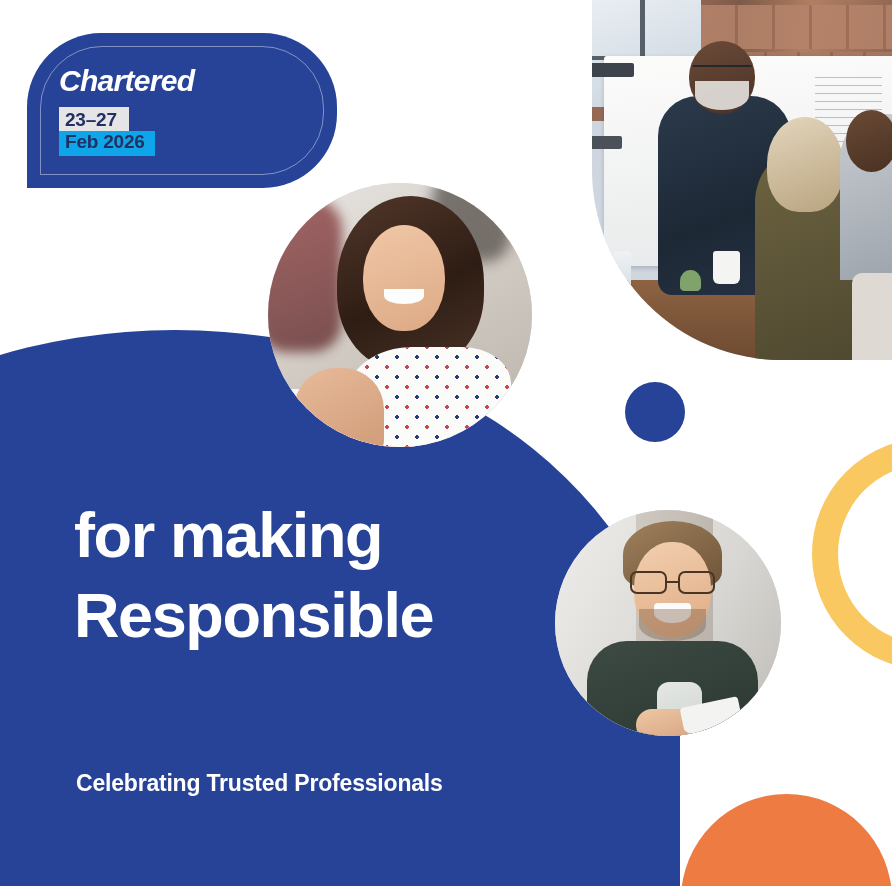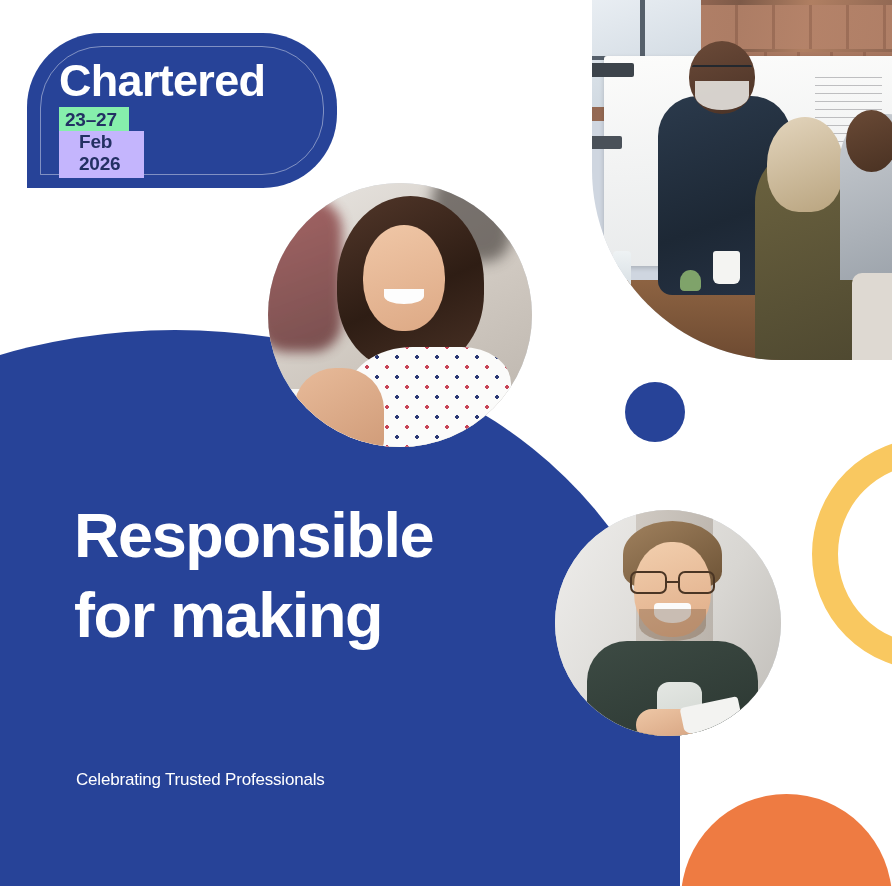--- a/index.html
+++ b/index.html
@@ -235,11 +235,12 @@
     color: #ffffff;
   }
   .logo-line1 {
-    font-size: 45px;
+    font-size: 30px;
     font-weight: 700;
     letter-spacing: -0.7px;
     line-height: 52px;
     white-space: nowrap;
+    font-style: italic;
   }
   .logo-line2 {
     display: flex;

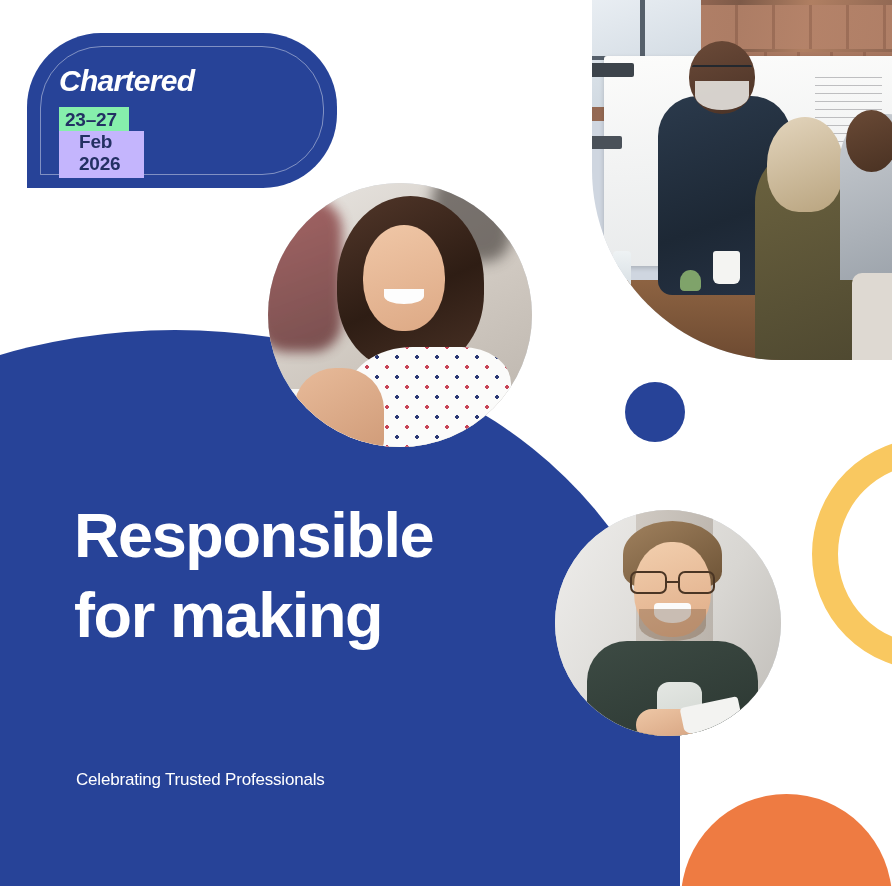--- a/index.html
+++ b/index.html
@@ -264,7 +264,7 @@
     line-height: 22px;
   }
   .date-top {
-    background: #86efac;
+    background: #e5e5e5;
     display: block;
     padding: 2px 6px 0 6px;
     width: 70px;

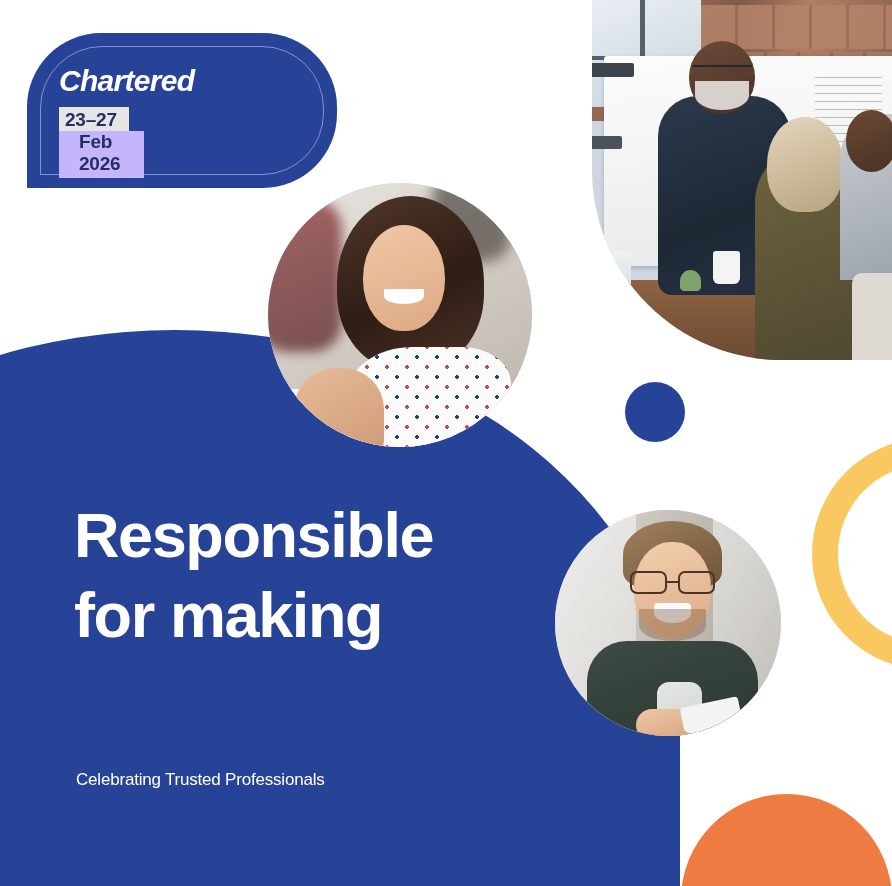--- a/index.html
+++ b/index.html
@@ -272,10 +272,10 @@
     letter-spacing: -0.2px;
   }
   .date-bottom {
-    background: #c4b5fd;
+    background: #0ea5e9;
     display: block;
-    padding: 0 6px 3px 20px;
-    width: 85px;
+    padding: 0 6px 3px 6px;
+    width: 96px;
     box-sizing: border-box;
     letter-spacing: -0.2px;
   }

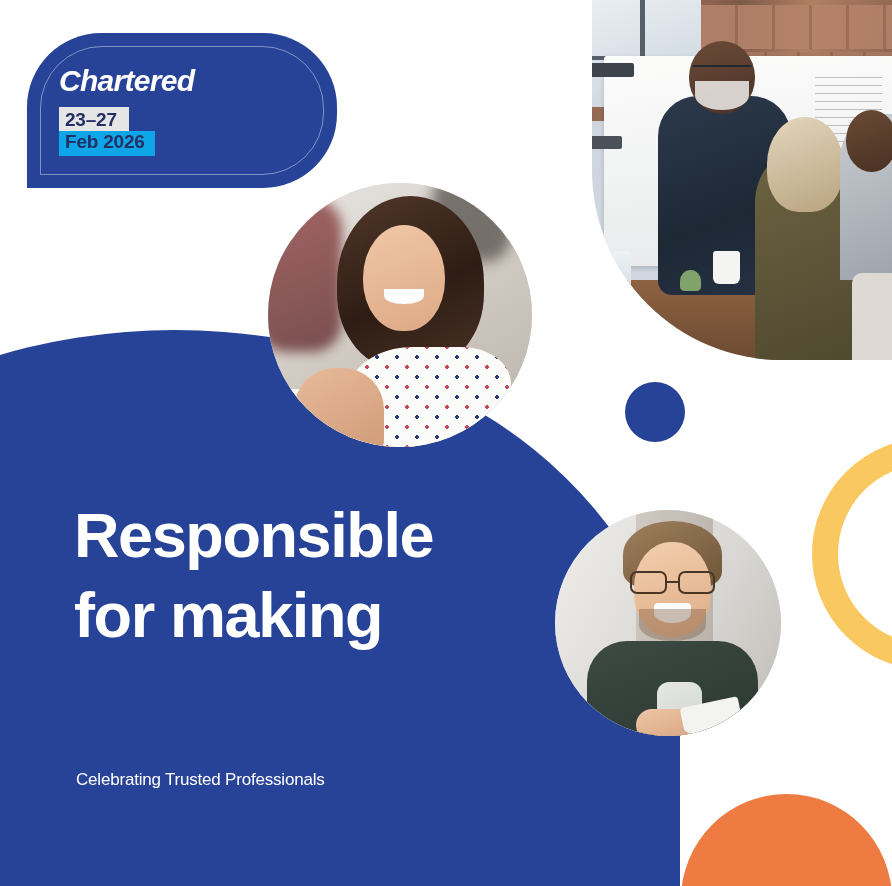--- a/index.html
+++ b/index.html
@@ -388,8 +388,8 @@
   </div>
 
   <div class="headline">
+    <div>for making</div>
     <div>Responsible</div>
-    <div>for making</div>
   </div>
 
   <div class="subhead">Celebrating Trusted Professionals</div>

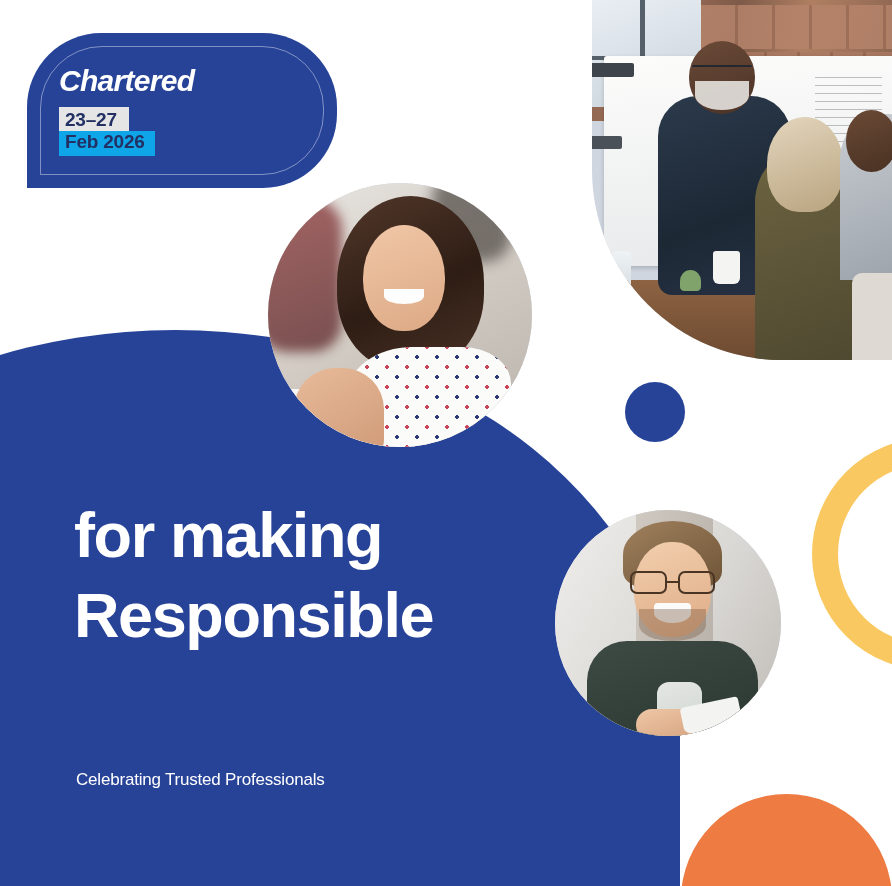--- a/index.html
+++ b/index.html
@@ -297,8 +297,8 @@
     left: 76px;
     top: 770px;
     color: #ffffff;
-    font-size: 17px;
-    font-weight: 400;
+    font-size: 23px;
+    font-weight: 700;
     letter-spacing: -0.2px;
     white-space: nowrap;
   }

